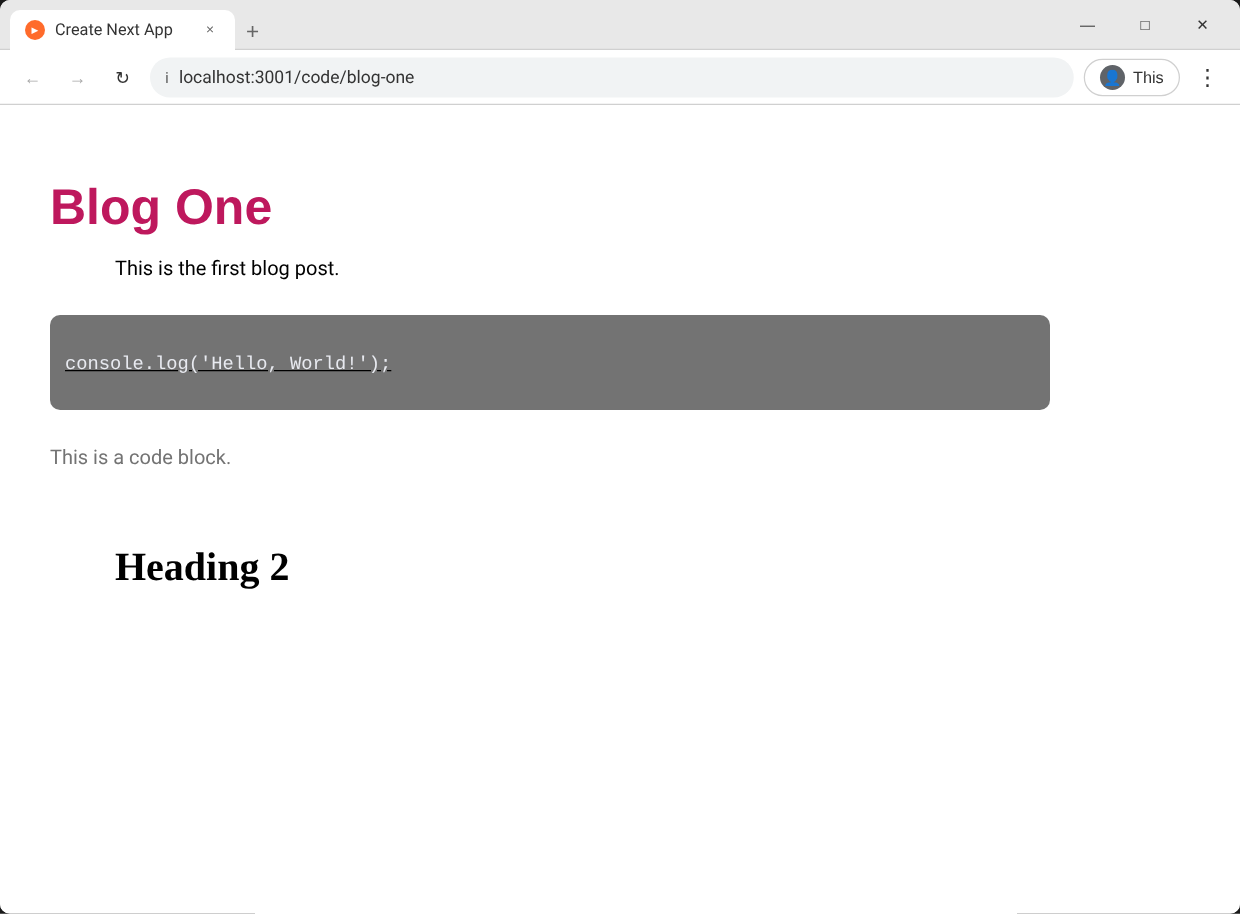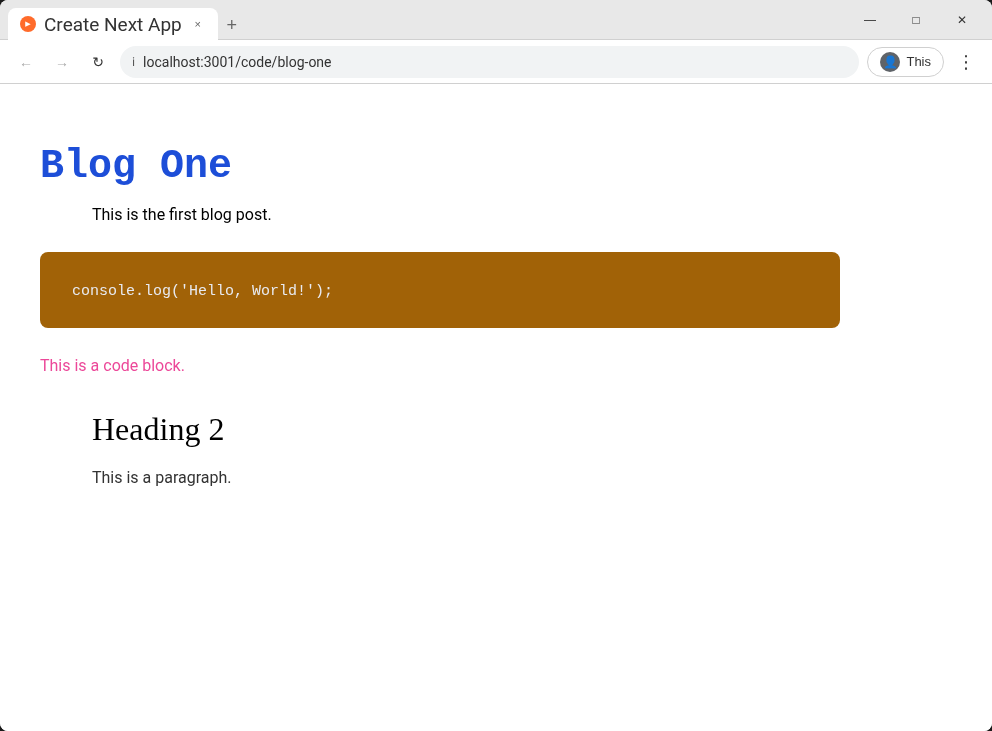--- a/index.html
+++ b/index.html
@@ -83,7 +83,7 @@
       white-space: nowrap;
       overflow: hidden;
       text-overflow: ellipsis;
-      font-size: 19px;
+      font-size: 13px;
     }
 
     .tab-close {

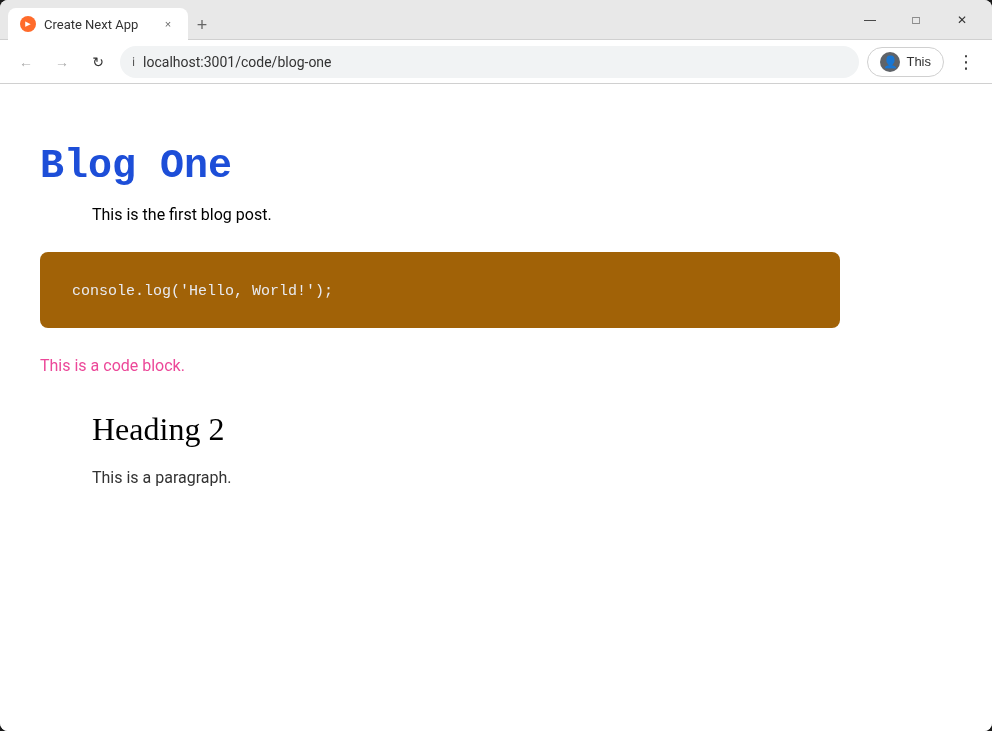--- a/index.html
+++ b/index.html
@@ -251,9 +251,9 @@
     .blog-title {
       font-size: 40px;
       font-weight: 800;
-      color: #1d4ed8;
+      color: #be185d;
       margin-bottom: 16px;
-      font-family: Liberation Mono, monospace;
+      font-family: Liberation Sans, sans-serif;
     }
 
     .blog-subtitle {

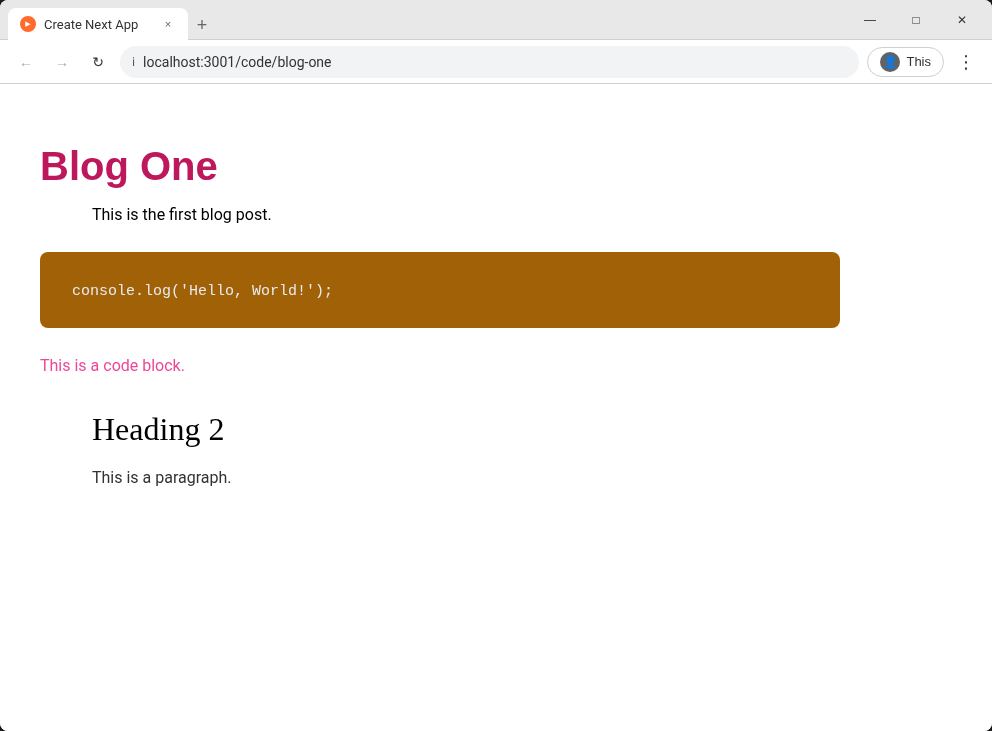--- a/index.html
+++ b/index.html
@@ -264,11 +264,12 @@
     }
 
     .code-block {
-      background: #a16207;
+      background: #737373;
       border-radius: 8px;
-      padding: 28px 32px;
+      padding: 28px 12px;
       margin-bottom: 28px;
       max-width: 800px;
+      text-decoration: underline;
     }
 
     .code-block code {

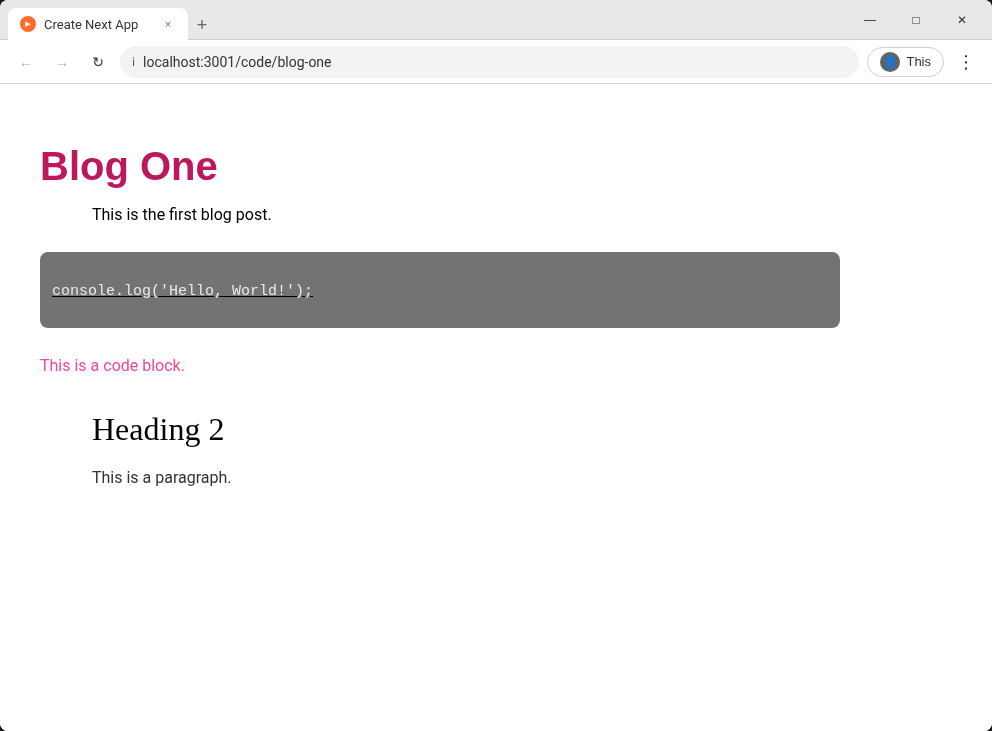--- a/index.html
+++ b/index.html
@@ -281,8 +281,8 @@
 
     .code-description {
       font-size: 16px;
-      color: #ec4899;
-      margin-bottom: 36px;
+      color: #737373;
+      margin-bottom: 60px;
     }
 
     .heading-2 {

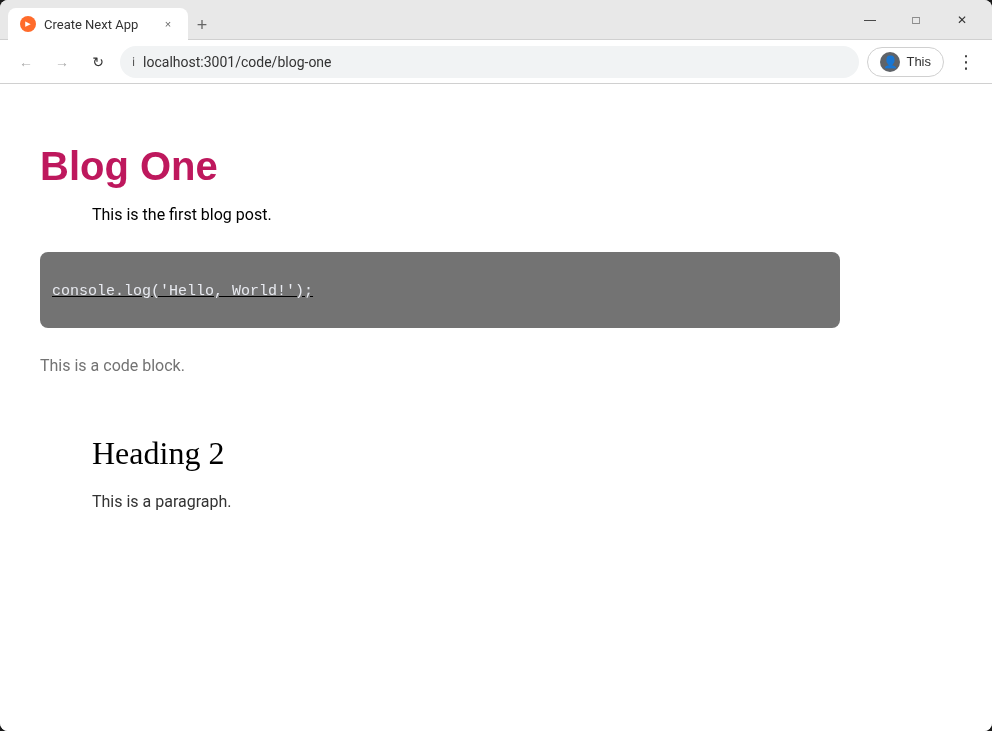--- a/index.html
+++ b/index.html
@@ -287,7 +287,7 @@
 
     .heading-2 {
       font-size: 32px;
-      font-weight: 400;
+      font-weight: 700;
       color: #000000;
       margin-bottom: 20px;
       margin-left: 52px;

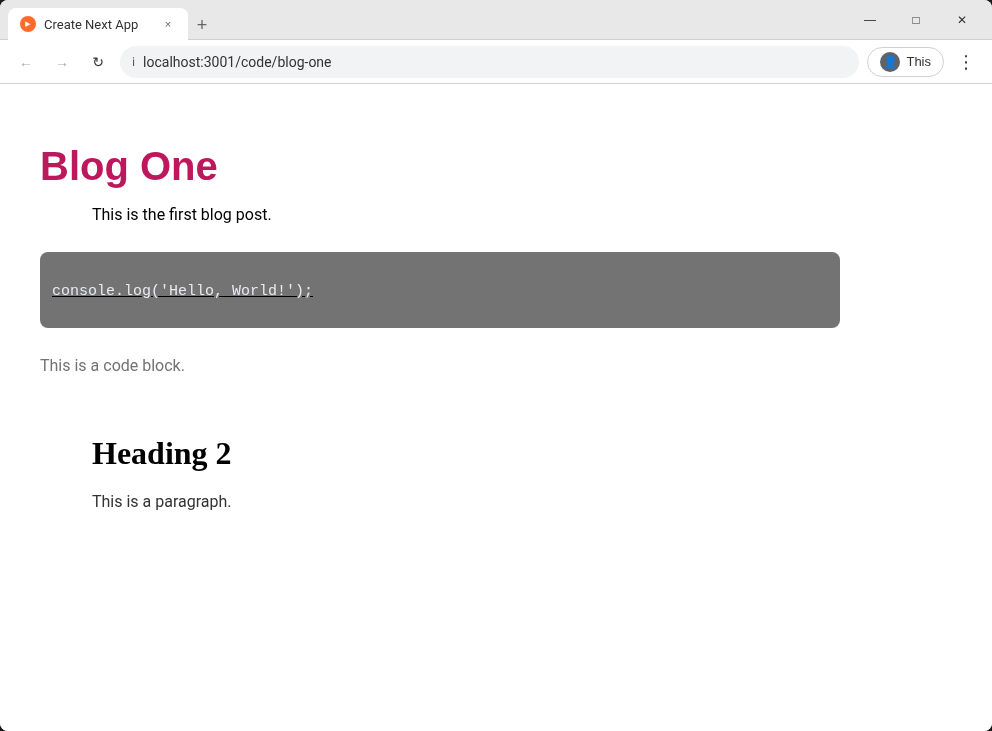--- a/index.html
+++ b/index.html
@@ -349,7 +349,6 @@
 
     <h2 class="heading-2">Heading 2</h2>
 
-    <p class="paragraph">This is a paragraph.</p>
 
   </div>
 

